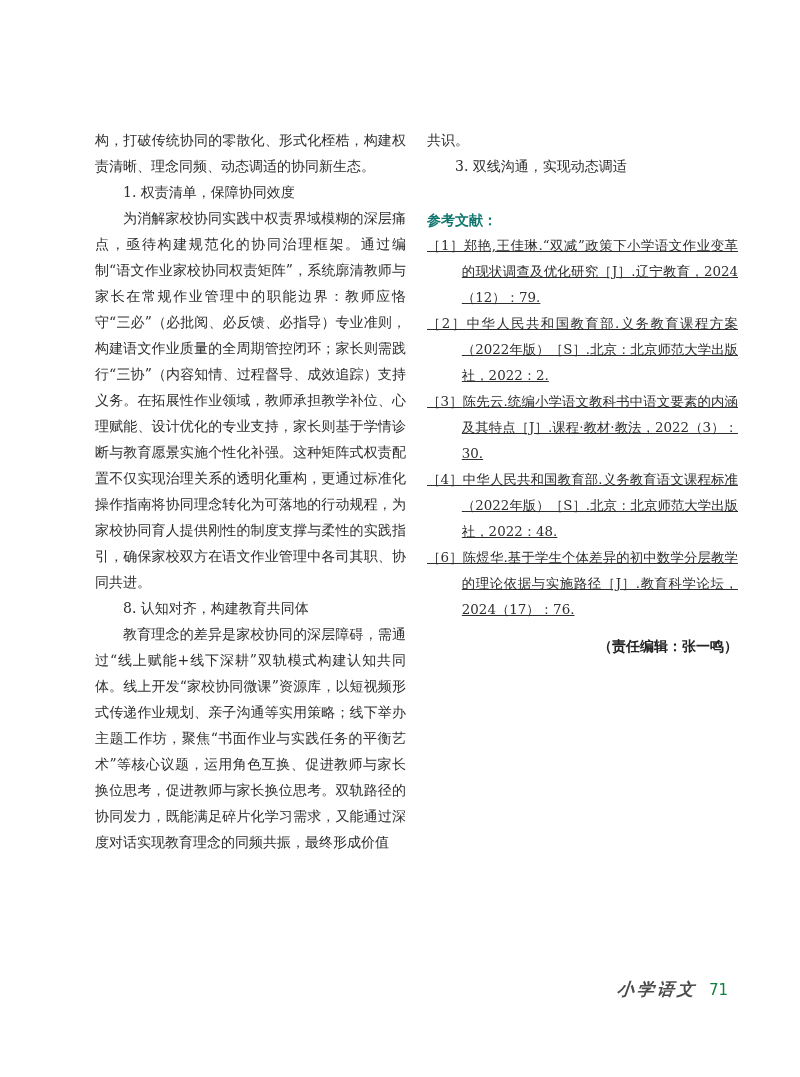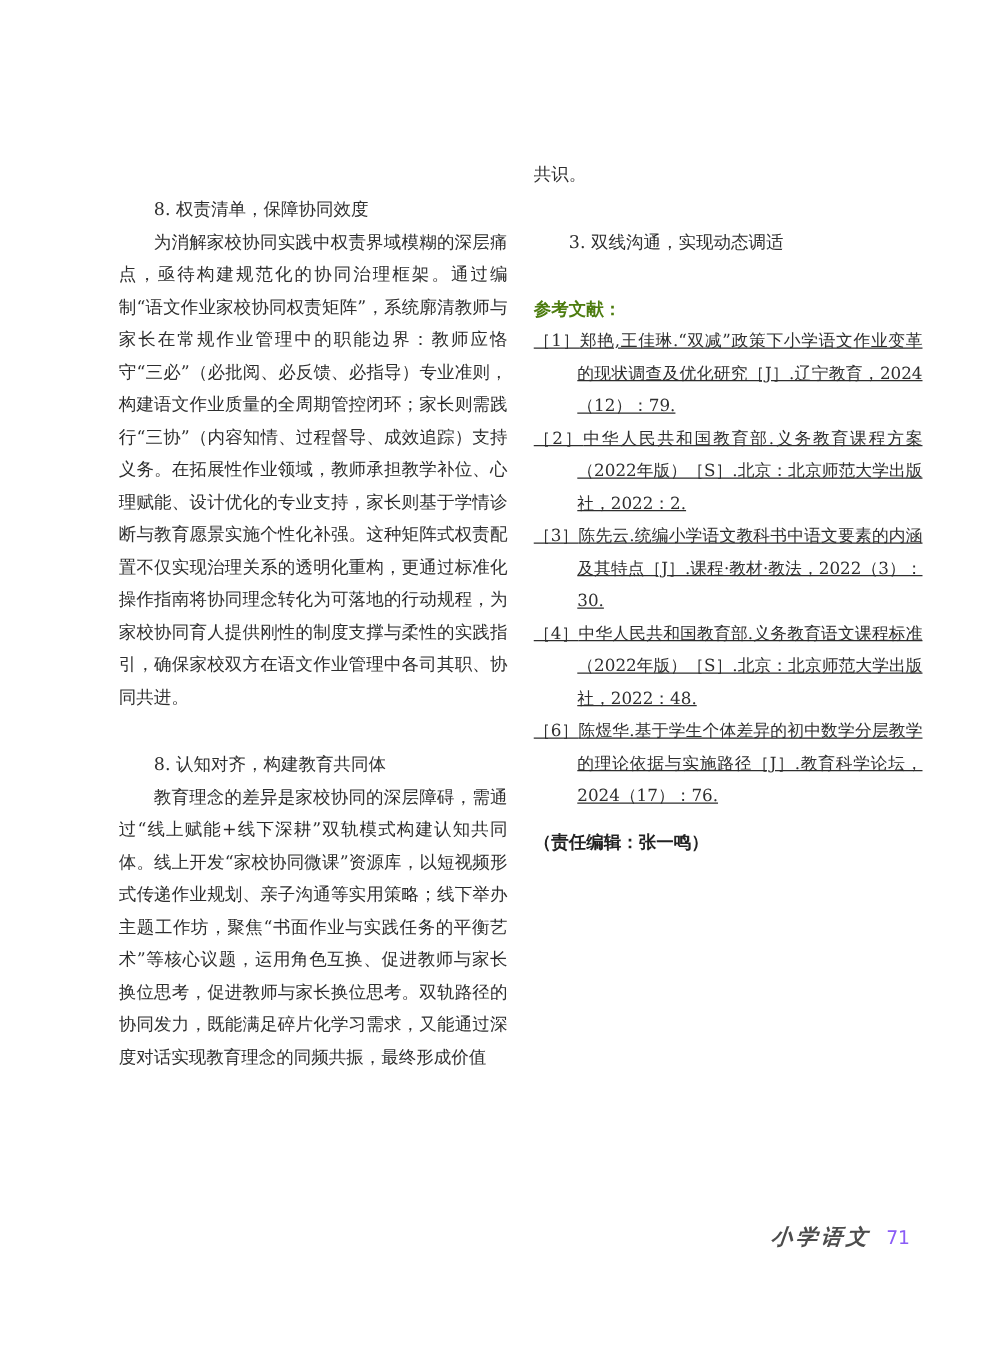--- a/index.html
+++ b/index.html
@@ -93,6 +93,7 @@
   <div class="content">
 
     <div class="col">
+      <p class="para cont">构，打破传统协同的零散化、形式化桎梏，构建权责清晰、理念同频、动态调适的协同新生态。</p>
       <p class="para heading">8. 权责清单，保障协同效度</p>
       <p class="para">为消解家校协同实践中权责界域模糊的深层痛点，亟待构建规范化的协同治理框架。通过编制“语文作业家校协同权责矩阵”，系统廓清教师与家长在常规作业管理中的职能边界：教师应恪守“三必”（必批阅、必反馈、必指导）专业准则，构建语文作业质量的全周期管控闭环；家长则需践行“三协”（内容知情、过程督导、成效追踪）支持义务。在拓展性作业领域，教师承担教学补位、心理赋能、设计优化的专业支持，家长则基于学情诊断与教育愿景实施个性化补强。这种矩阵式权责配置不仅实现治理关系的透明化重构，更通过标准化操作指南将协同理念转化为可落地的行动规程，为家校协同育人提供刚性的制度支撑与柔性的实践指引，确保家校双方在语文作业管理中各司其职、协同共进。</p>
       <p class="para heading">8. 认知对齐，构建教育共同体</p>

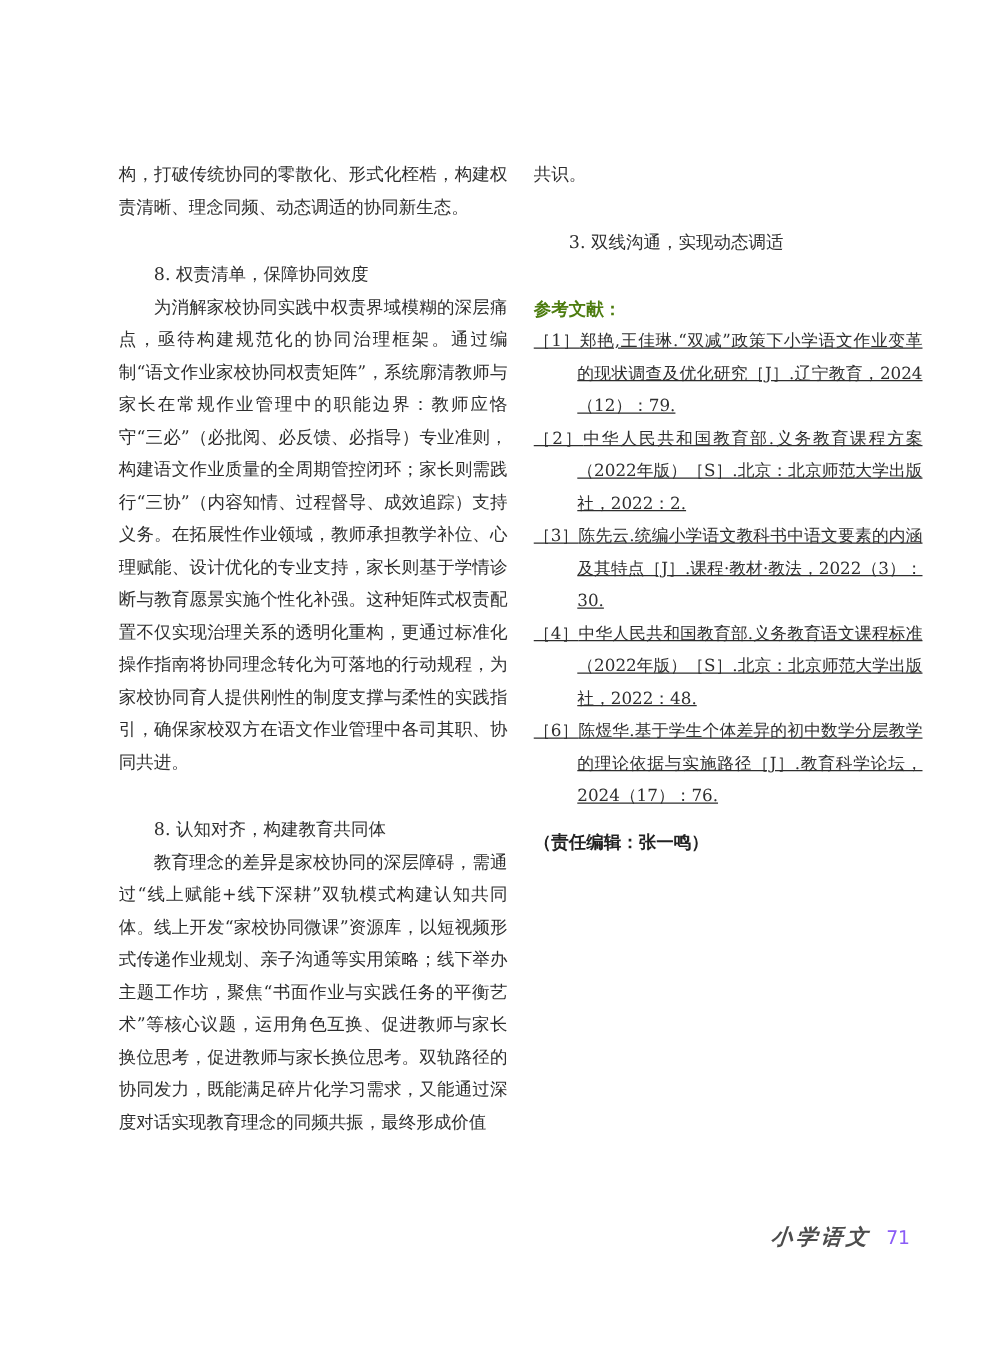--- a/index.html
+++ b/index.html
@@ -34,7 +34,7 @@
     text-indent: 2em;
   }
   .para.cont { text-indent: 0; }
-  .para.heading { text-indent: 2em; margin-top: 28px; }
+  .para.heading { text-indent: 2em; }
   .refs-heading {
     margin: 28px 0 0 0;
     font-family: "DejaVu Sans", "Liberation Sans", sans-serif;

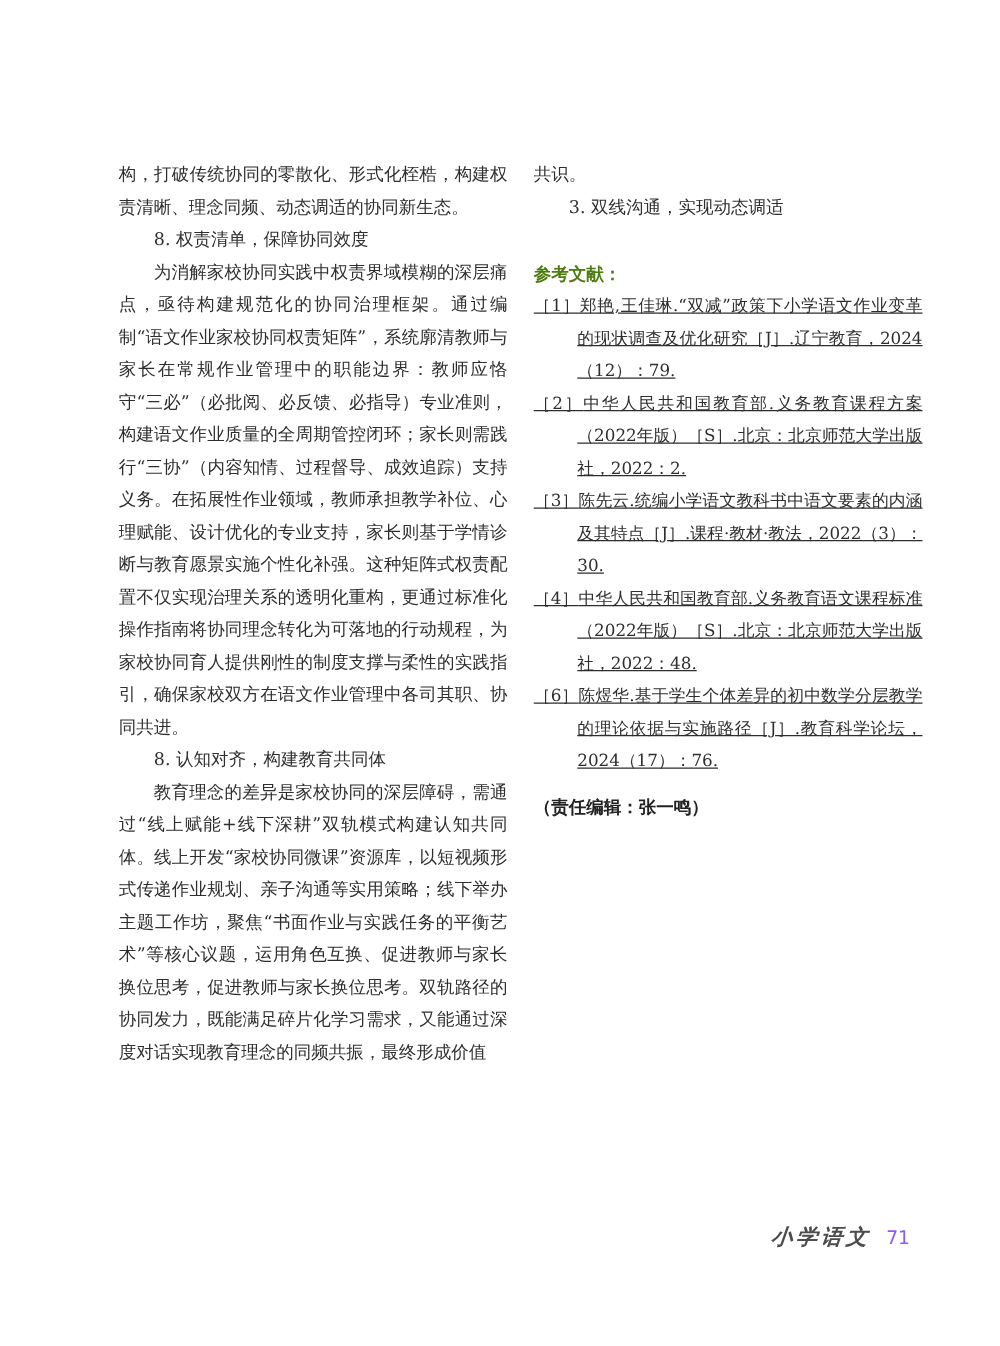--- a/index.html
+++ b/index.html
@@ -94,7 +94,7 @@
 
     <div class="col">
       <p class="para cont">构，打破传统协同的零散化、形式化桎梏，构建权责清晰、理念同频、动态调适的协同新生态。</p>
-      <p class="para heading">8. 权责清单，保障协同效度</p>
+      <p class="para heading">1. 权责清单，保障协同效度</p>
       <p class="para">为消解家校协同实践中权责界域模糊的深层痛点，亟待构建规范化的协同治理框架。通过编制“语文作业家校协同权责矩阵”，系统廓清教师与家长在常规作业管理中的职能边界：教师应恪守“三必”（必批阅、必反馈、必指导）专业准则，构建语文作业质量的全周期管控闭环；家长则需践行“三协”（内容知情、过程督导、成效追踪）支持义务。在拓展性作业领域，教师承担教学补位、心理赋能、设计优化的专业支持，家长则基于学情诊断与教育愿景实施个性化补强。这种矩阵式权责配置不仅实现治理关系的透明化重构，更通过标准化操作指南将协同理念转化为可落地的行动规程，为家校协同育人提供刚性的制度支撑与柔性的实践指引，确保家校双方在语文作业管理中各司其职、协同共进。</p>
       <p class="para heading">8. 认知对齐，构建教育共同体</p>
       <p class="para">教育理念的差异是家校协同的深层障碍，需通过“线上赋能+线下深耕”双轨模式构建认知共同体。线上开发“家校协同微课”资源库，以短视频形式传递作业规划、亲子沟通等实用策略；线下举办主题工作坊，聚焦“书面作业与实践任务的平衡艺术”等核心议题，运用角色互换、促进教师与家长换位思考，促进教师与家长换位思考。双轨路径的协同发力，既能满足碎片化学习需求，又能通过深度对话实现教育理念的同频共振，最终形成价值</p>

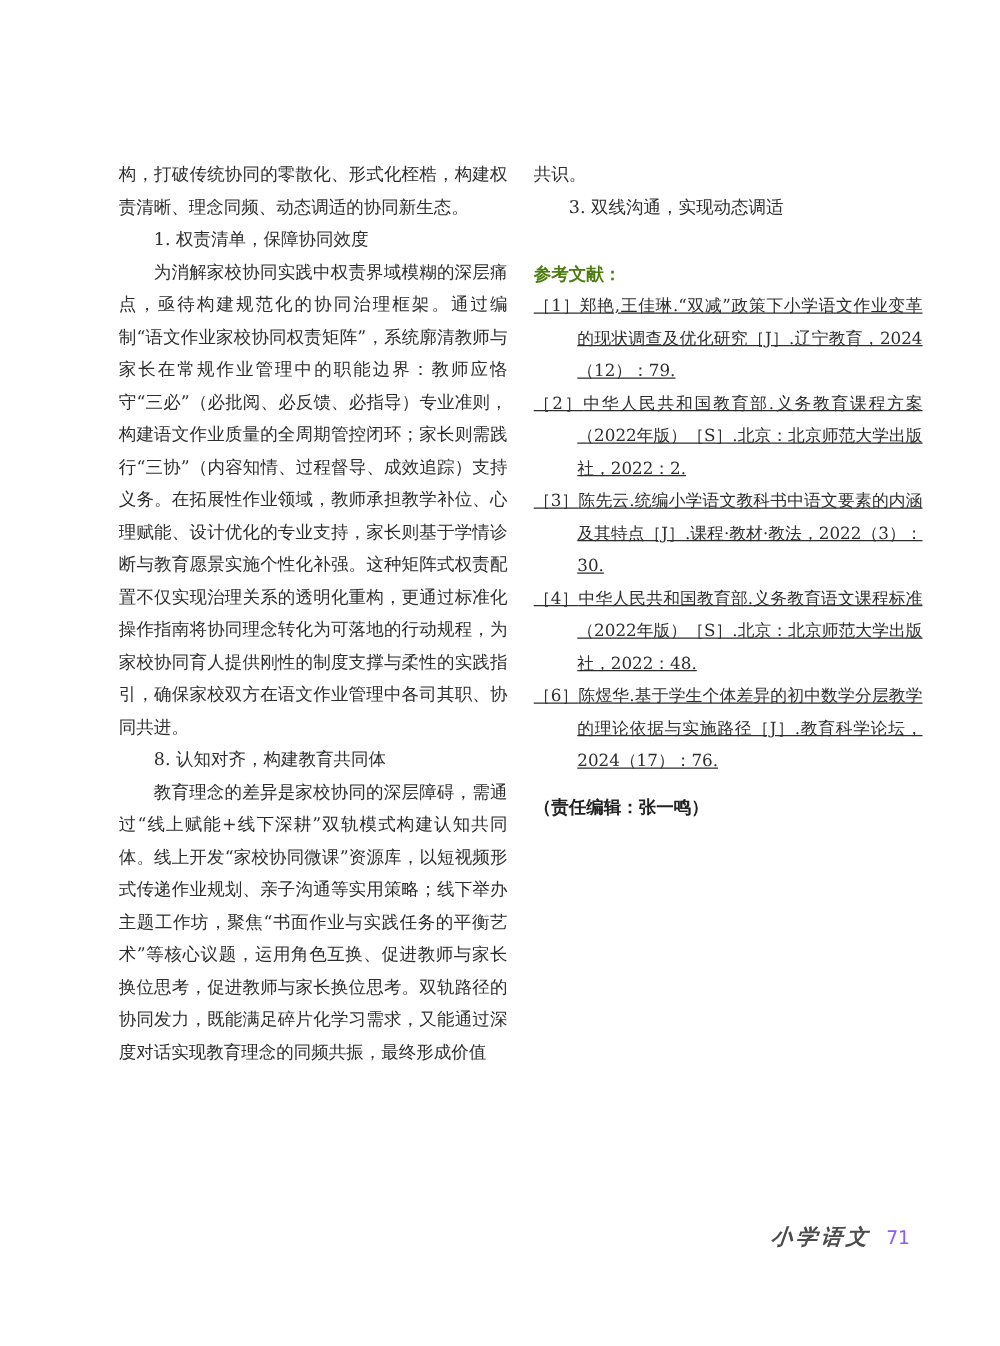--- a/index.html
+++ b/index.html
@@ -41,7 +41,7 @@
     font-weight: bold;
     font-size: 14px;
     line-height: 26px;
-    color: #4d7c0f;
+    color: #0f766e;
   }
   .reference {
     margin: 0;

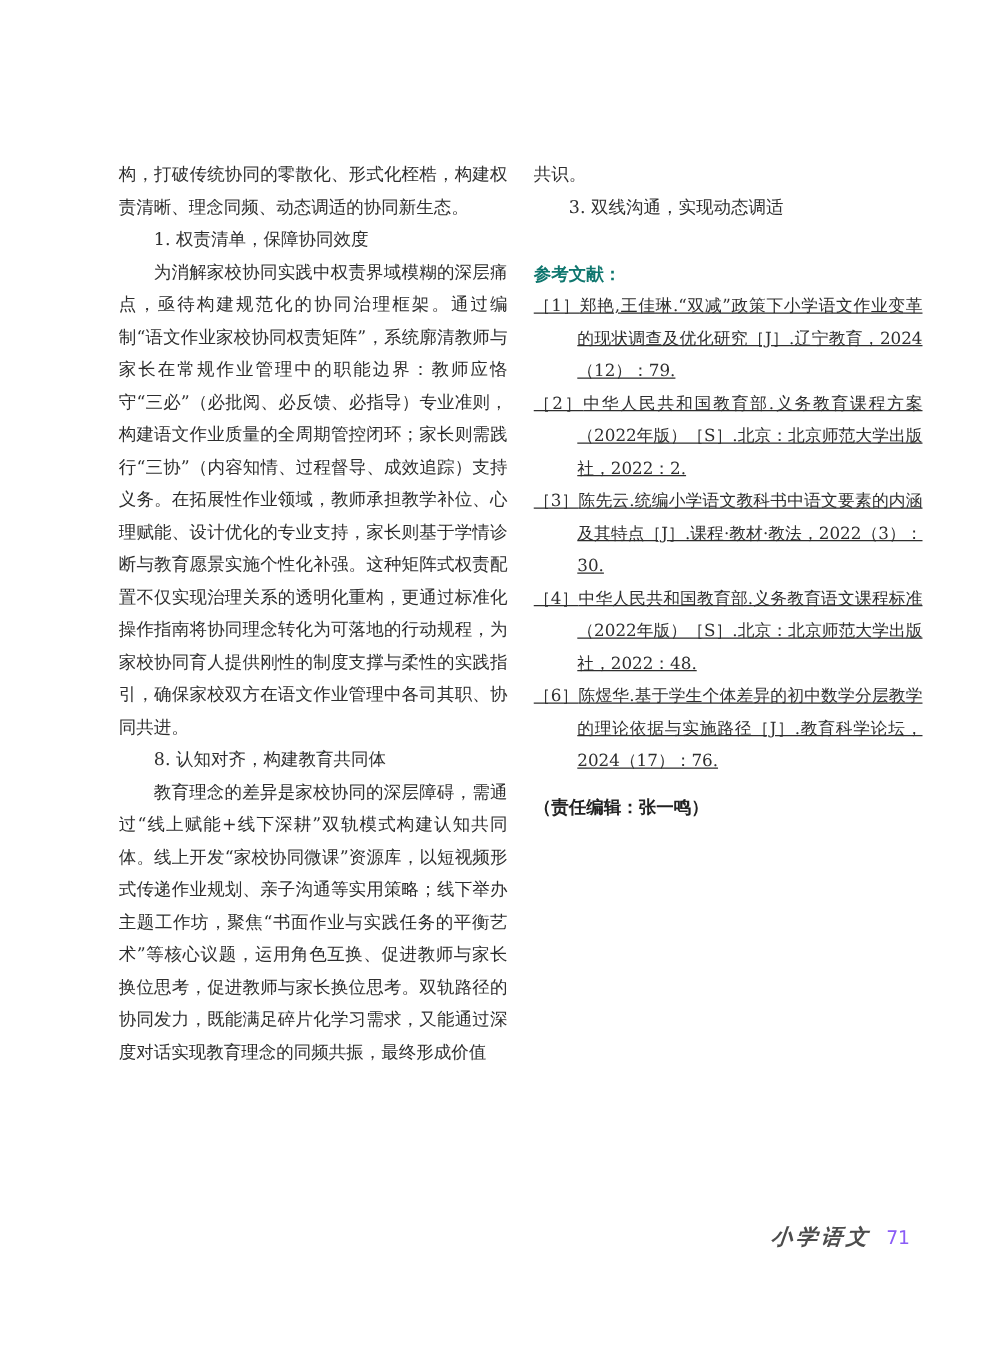--- a/index.html
+++ b/index.html
@@ -56,6 +56,7 @@
   .ref-label { white-space: nowrap; }
   .editor-note {
     margin: 10px 0 0 0;
+    text-align: right;
     font-family: "DejaVu Sans", "Liberation Sans", sans-serif;
     font-weight: bold;
     font-size: 14px;

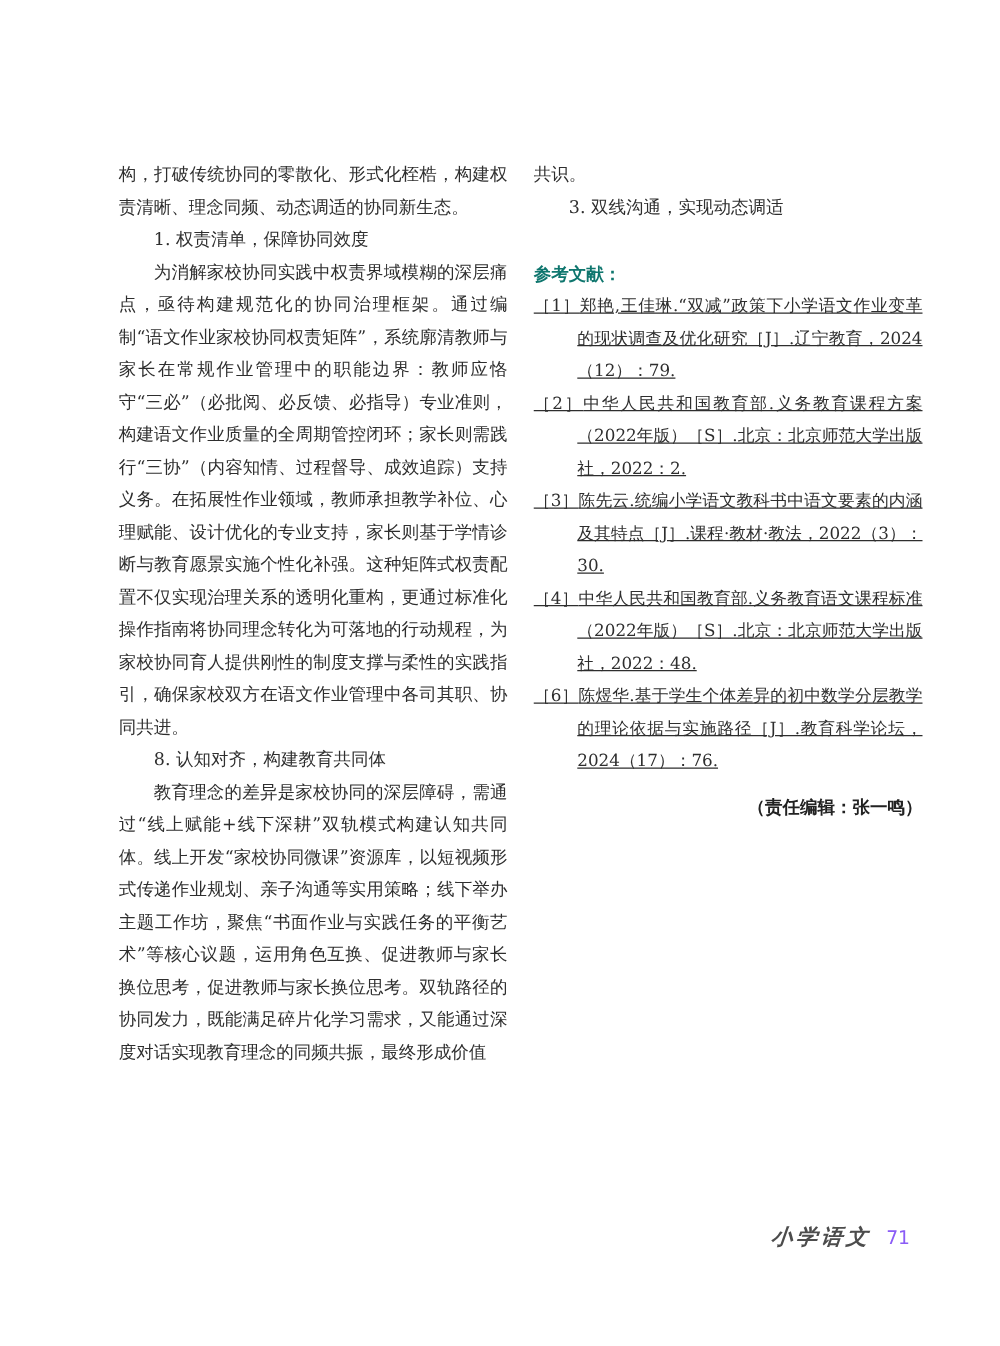--- a/index.html
+++ b/index.html
@@ -83,7 +83,7 @@
   .page-number {
     font-family: "DejaVu Sans", "Liberation Sans", sans-serif;
     font-size: 15px;
-    color: #8b5cf6;
+    color: #15803d;
   }
 </style>
 </head>

